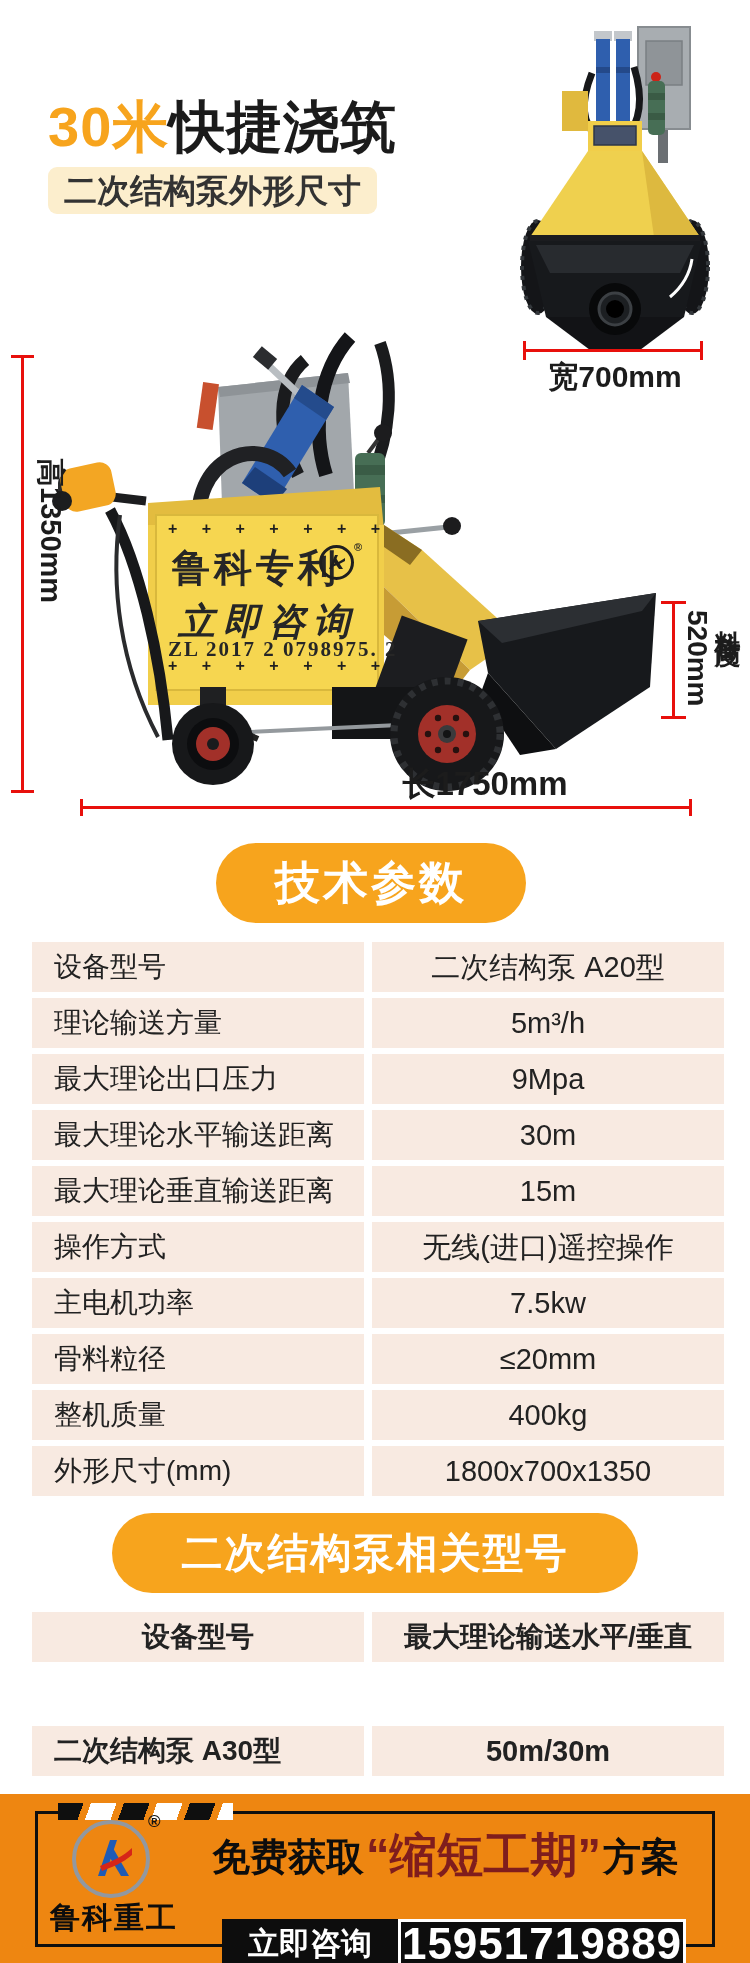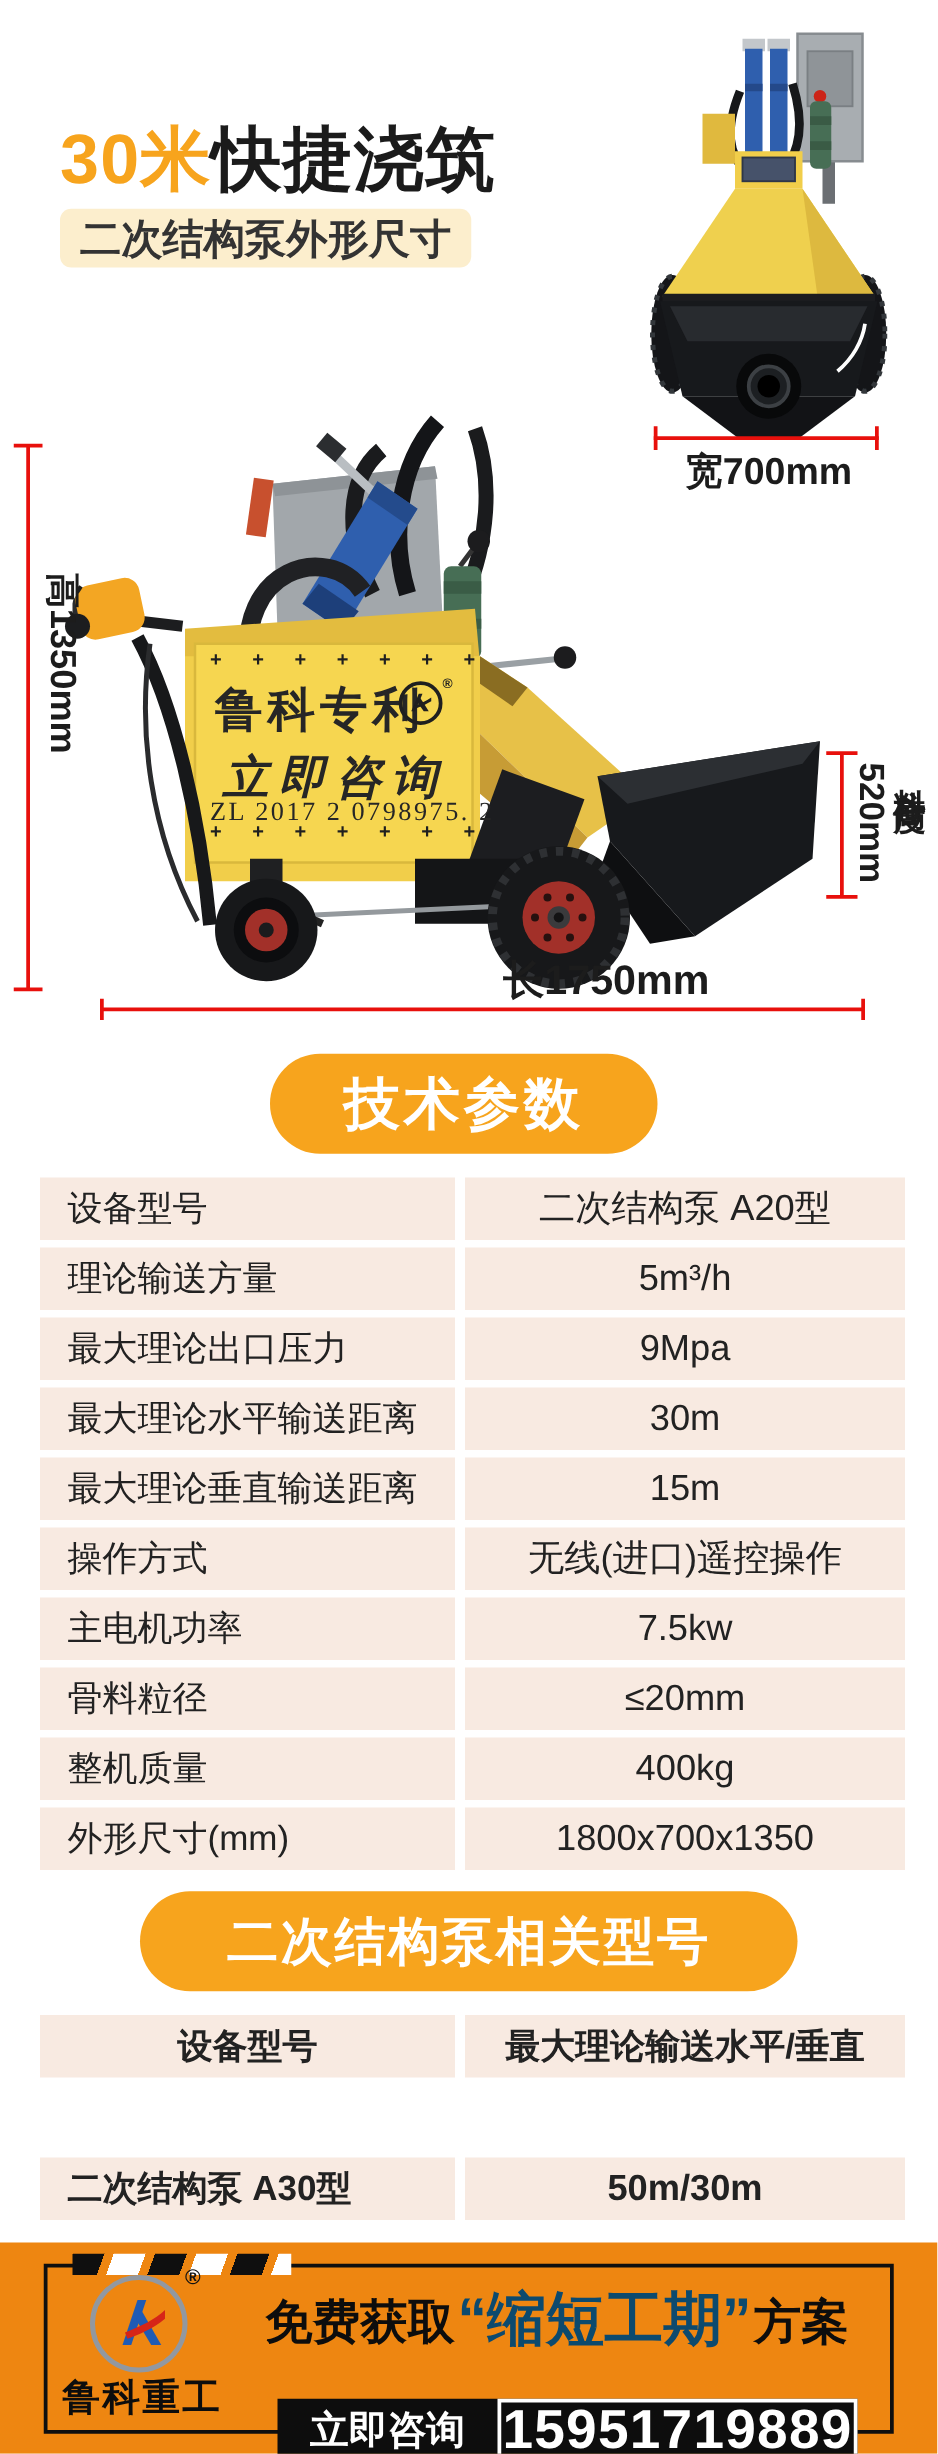--- a/index.html
+++ b/index.html
@@ -188,7 +188,7 @@
   </div>
   <div class="abs" style="left:354px;top:541px;font-size:11px;font-weight:bold;color:#1f1f1f;">®</div>
   <div class="abs brush" style="left:178px;top:597px;font-size:37px;font-weight:bold;font-style:italic;letter-spacing:8px;">立即咨询</div>
-  <div class="abs brush" style="left:168px;top:637px;font-size:21px;letter-spacing:2px;">ZL 2017 2 0798975. 2</div>
+  <div class="abs brush" style="left:168px;top:637px;font-size:21px;letter-spacing:2px;font-weight:bold;">ZL 2017 2 0798975. 2</div>
   <div class="abs plus-row" style="left:168px;top:657px;">+ + + + + + +</div>
 
   <div class="abs dim" style="left:21px;top:356px;width:3px;height:436px;"></div>

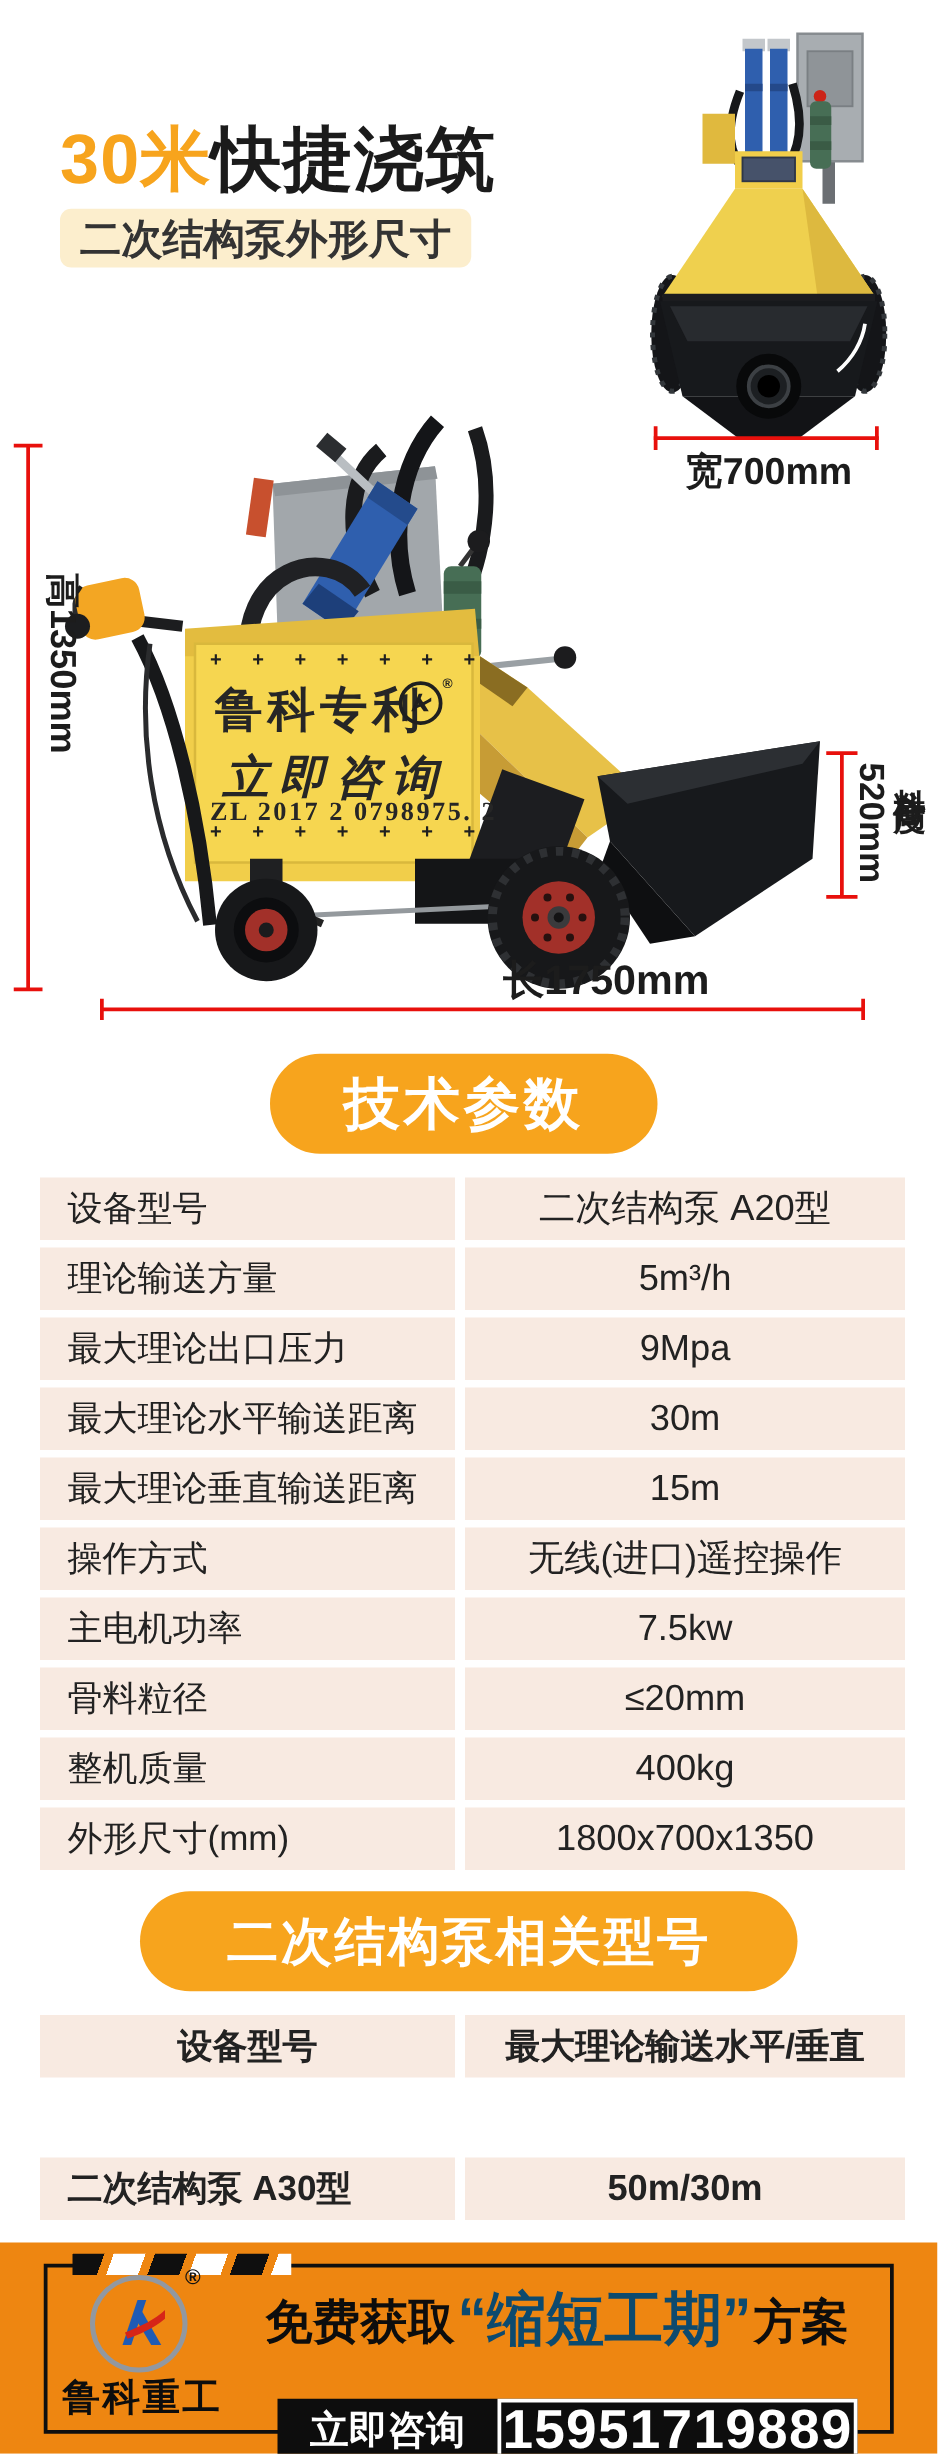--- a/index.html
+++ b/index.html
@@ -46,7 +46,7 @@
       #0f0f0f 0 24px, var(--footer-orange) 24px 31px, #ffffff 31px 55px, var(--footer-orange) 55px 62px);}
   .f-headline{left:212px;top:32px;width:505px;display:flex;align-items:center;white-space:nowrap;}
   .f-headline .blk{font-size:38px;font-weight:bold;color:#0d0d0d;}
-  .f-headline .wht{font-size:47px;font-weight:bold;color:#0c4a6e;margin:0 2px;position:relative;top:-2px;}
+  .f-headline .wht{font-size:47px;font-weight:bold;color:#7f1d1d;margin:0 2px;position:relative;top:-2px;}
   .cta-bar{left:222px;top:97px;width:464px;height:50px;background:#0d0d0d;display:flex;margin-top:28px;}
   .cta-label{width:176px;text-align:center;line-height:50px;font-size:31px;font-weight:bold;color:#fff;}
   .cta-phone{flex:1;border:3px solid #fff;text-align:center;line-height:44px;font-size:44px;font-weight:bold;color:#fff;letter-spacing:1px;}

